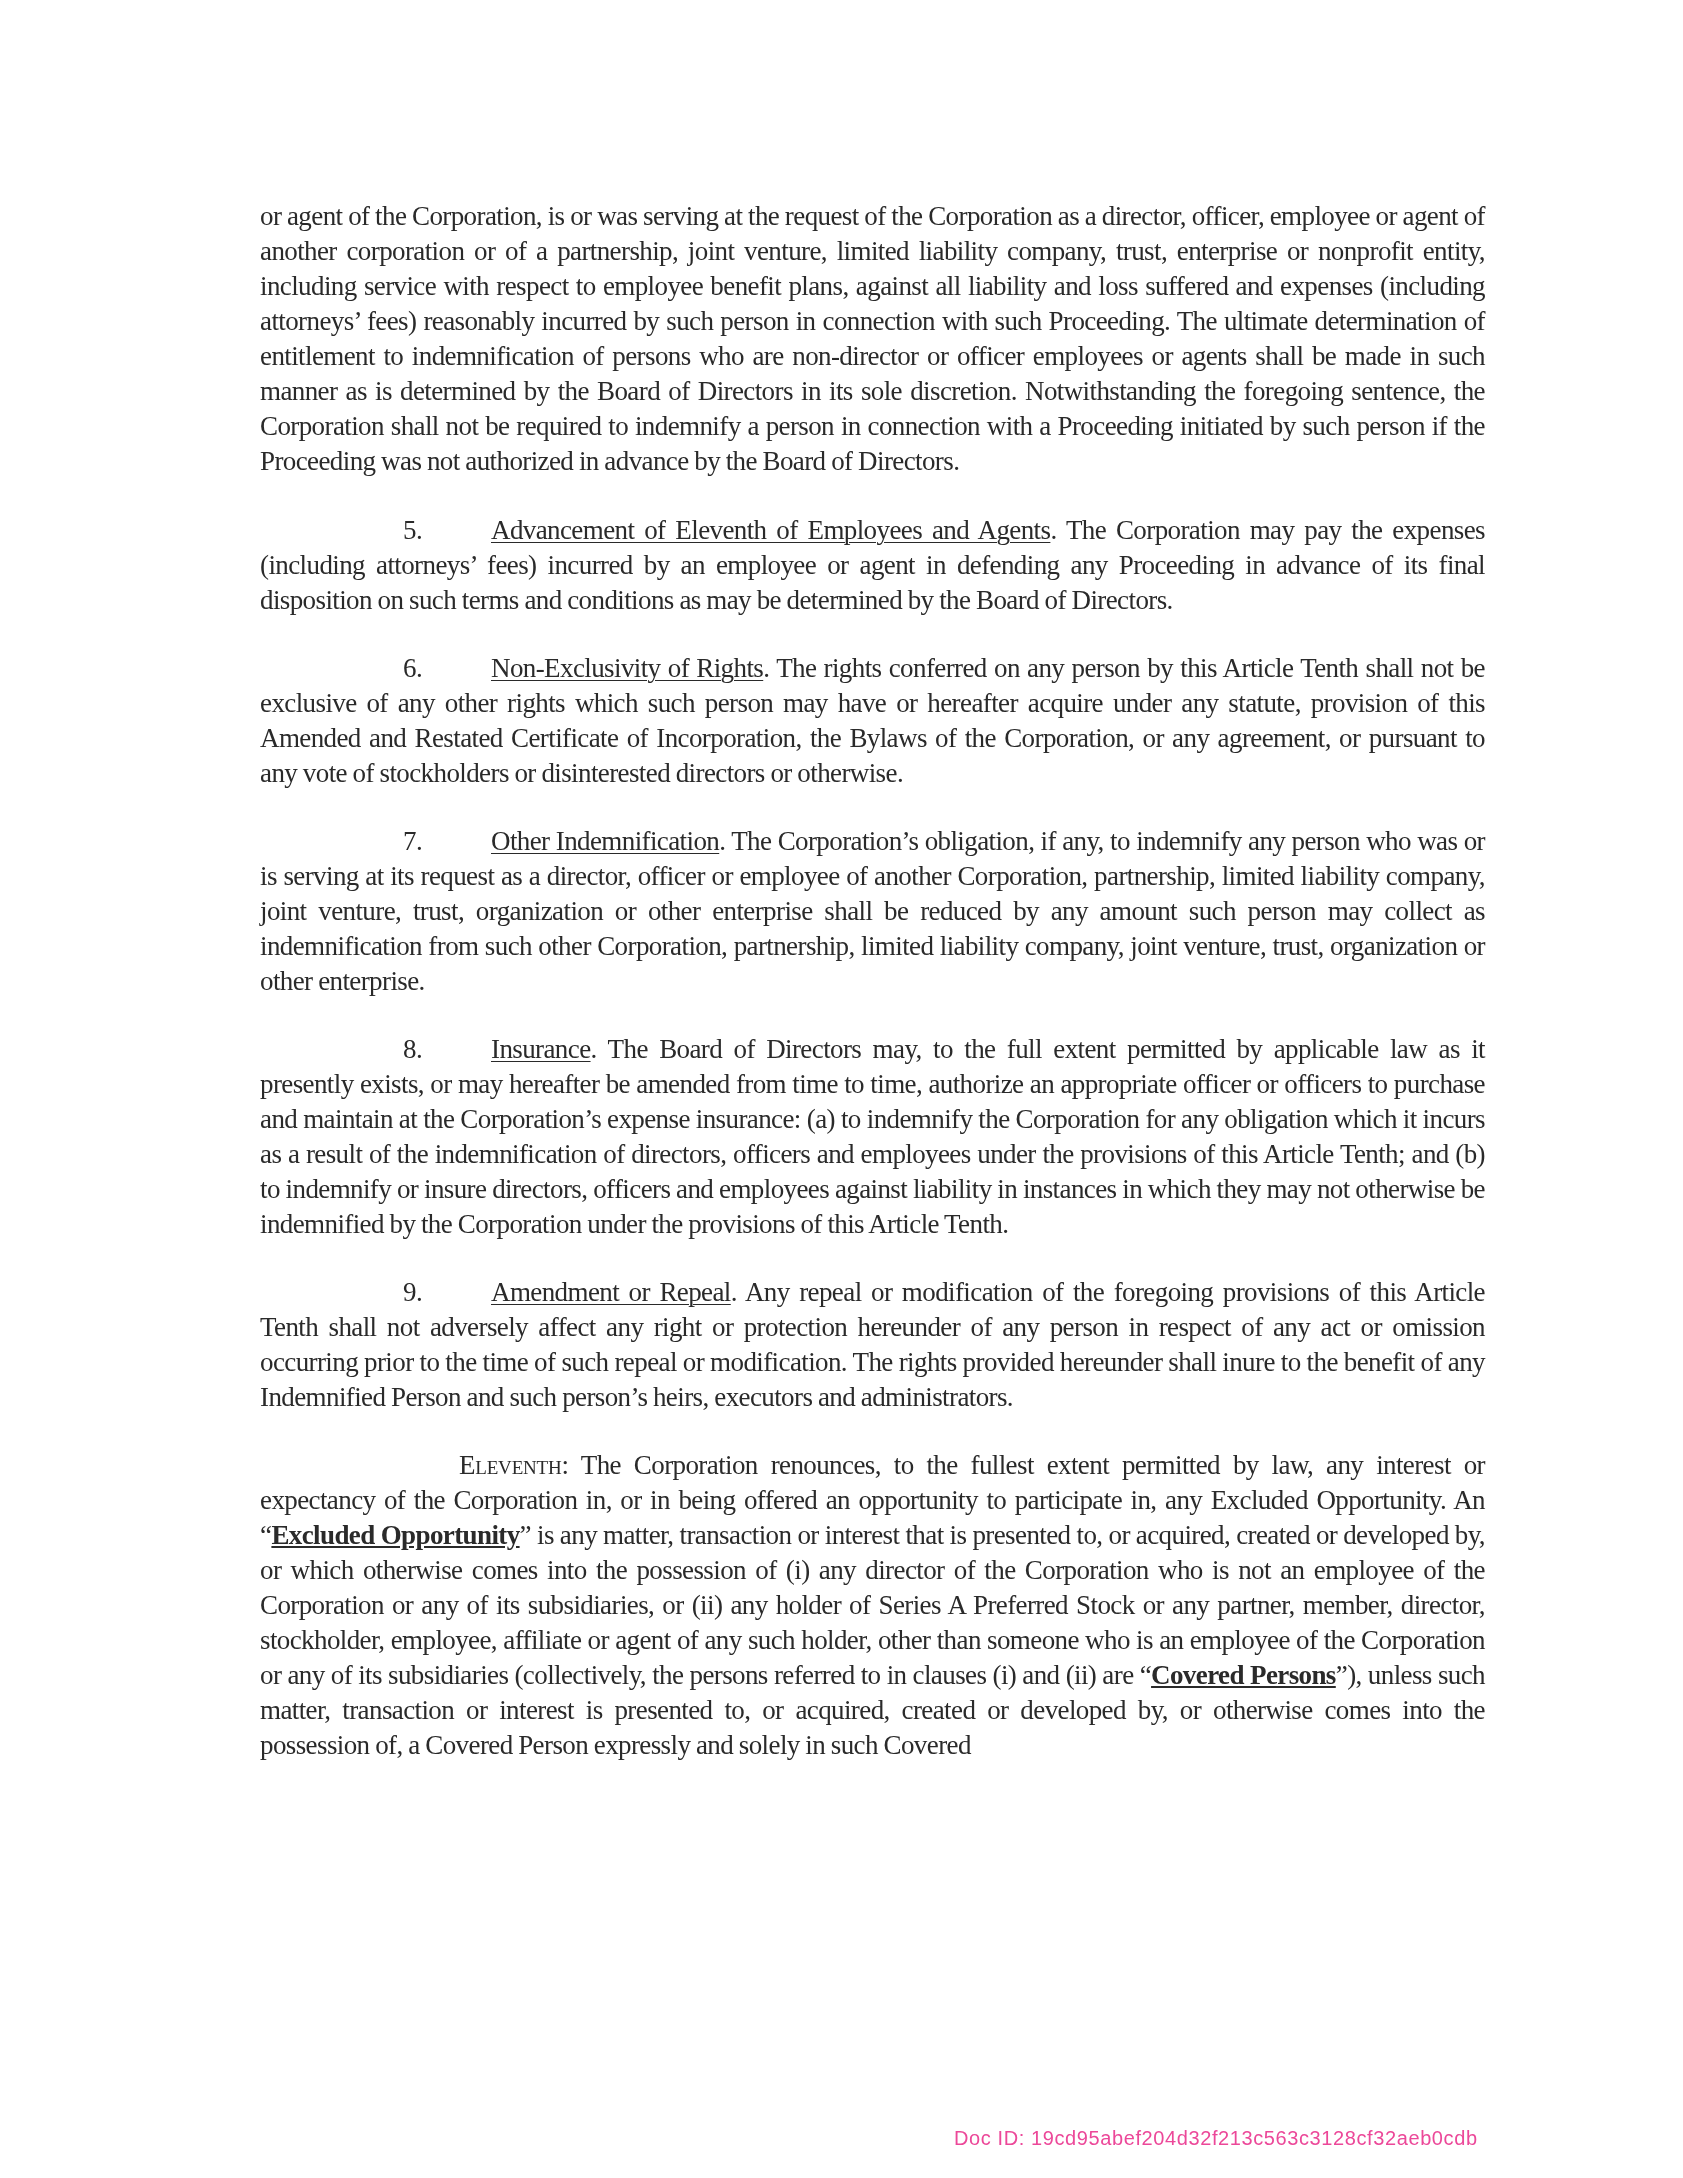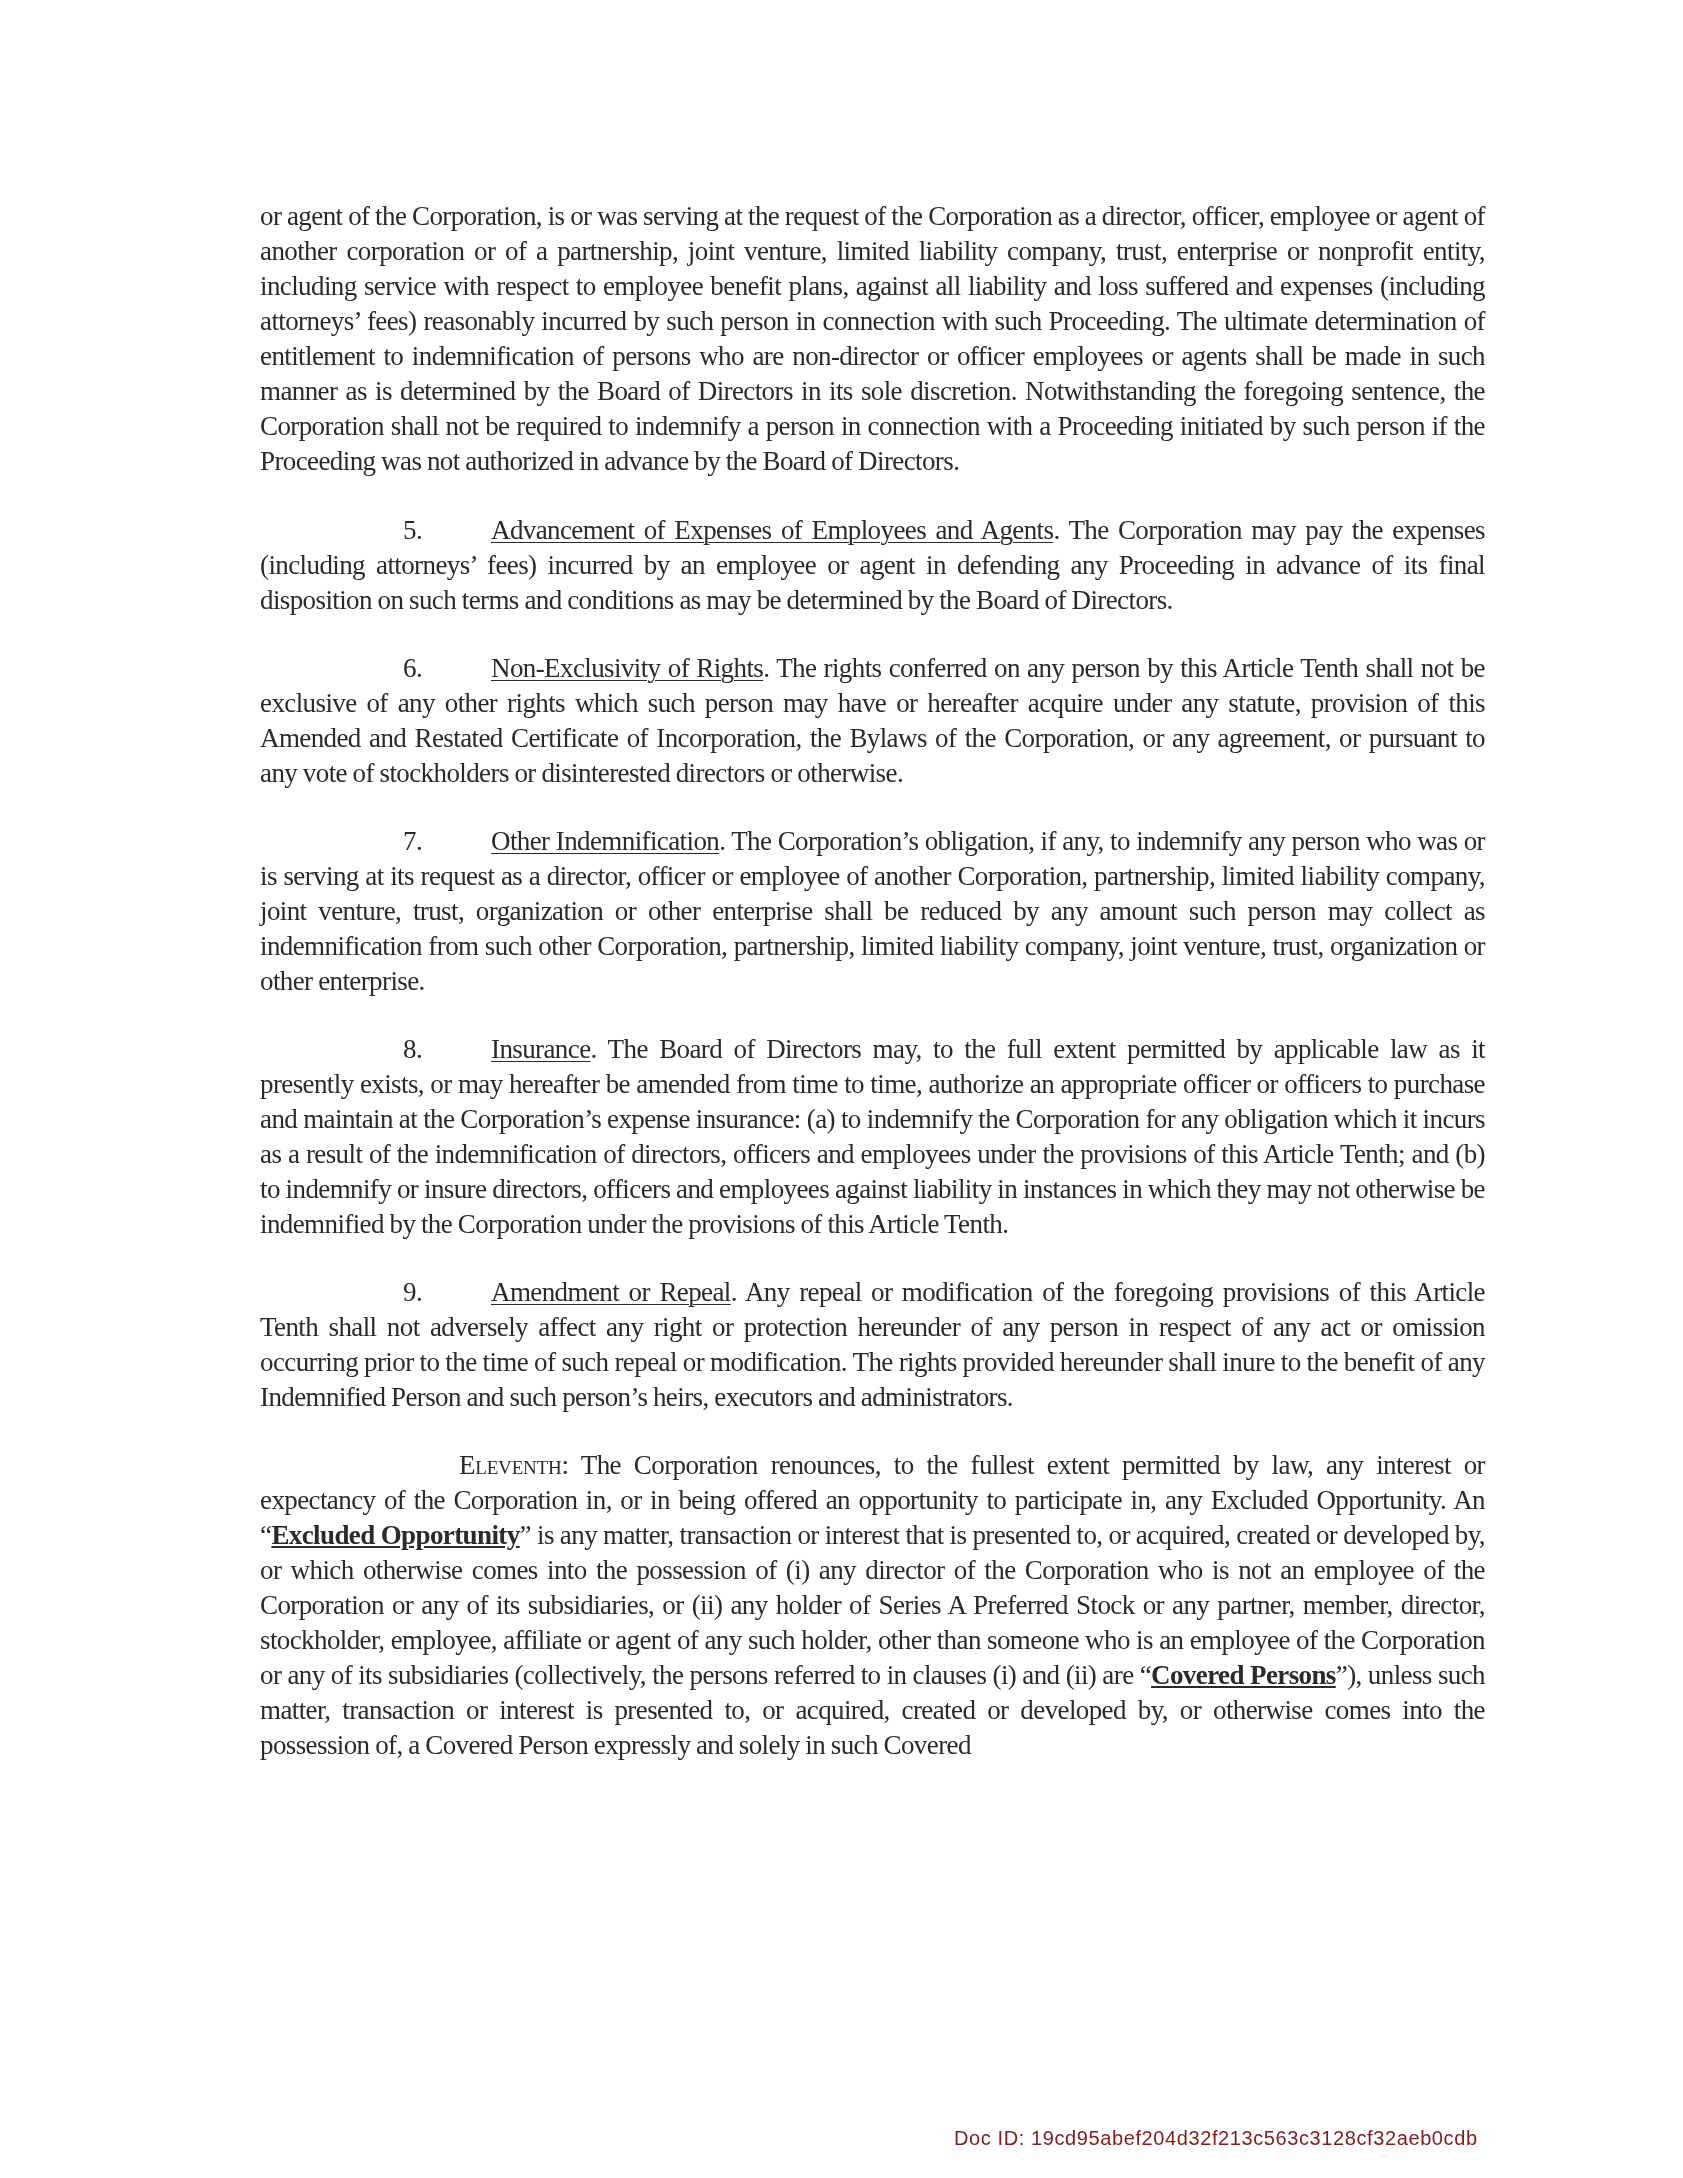--- a/index.html
+++ b/index.html
@@ -73,7 +73,7 @@
   <p class="para first">or agent of the Corporation, is or was serving at the request of the Corporation as a director, officer, employee or agent of another corporation or of a partnership, joint venture, limited liability company, trust, enterprise or nonprofit entity, including service with respect to employee benefit plans, against all liability and loss suffered and expenses (including attorneys’ fees) reasonably incurred by such person in connection with such Proceeding.  The ultimate determination of entitlement to indemnification of persons who are non-director or officer employees or agents shall be made in such manner as is determined by the Board of Directors in its sole discretion.  Notwithstanding the foregoing sentence, the Corporation shall not be required to indemnify a person in connection with a Proceeding initiated by such person if the Proceeding was not authorized in advance by the Board of Directors.</p>
 
   <p class="para">
-    <span class="num">5.</span><span class="heading">Advancement of Expenses of Employees and Agents</span><span>.  The Corporation may pay the expenses (including attorneys’ fees) incurred by an employee or agent in defending any Proceeding in advance of its final disposition on such terms and conditions as may be determined by the Board of Directors.</span>
+    <span class="num">5.</span><span class="heading">Advancement of Eleventh of Employees and Agents</span><span>.  The Corporation may pay the expenses (including attorneys’ fees) incurred by an employee or agent in defending any Proceeding in advance of its final disposition on such terms and conditions as may be determined by the Board of Directors.</span>
   </p>
 
   <p class="para">

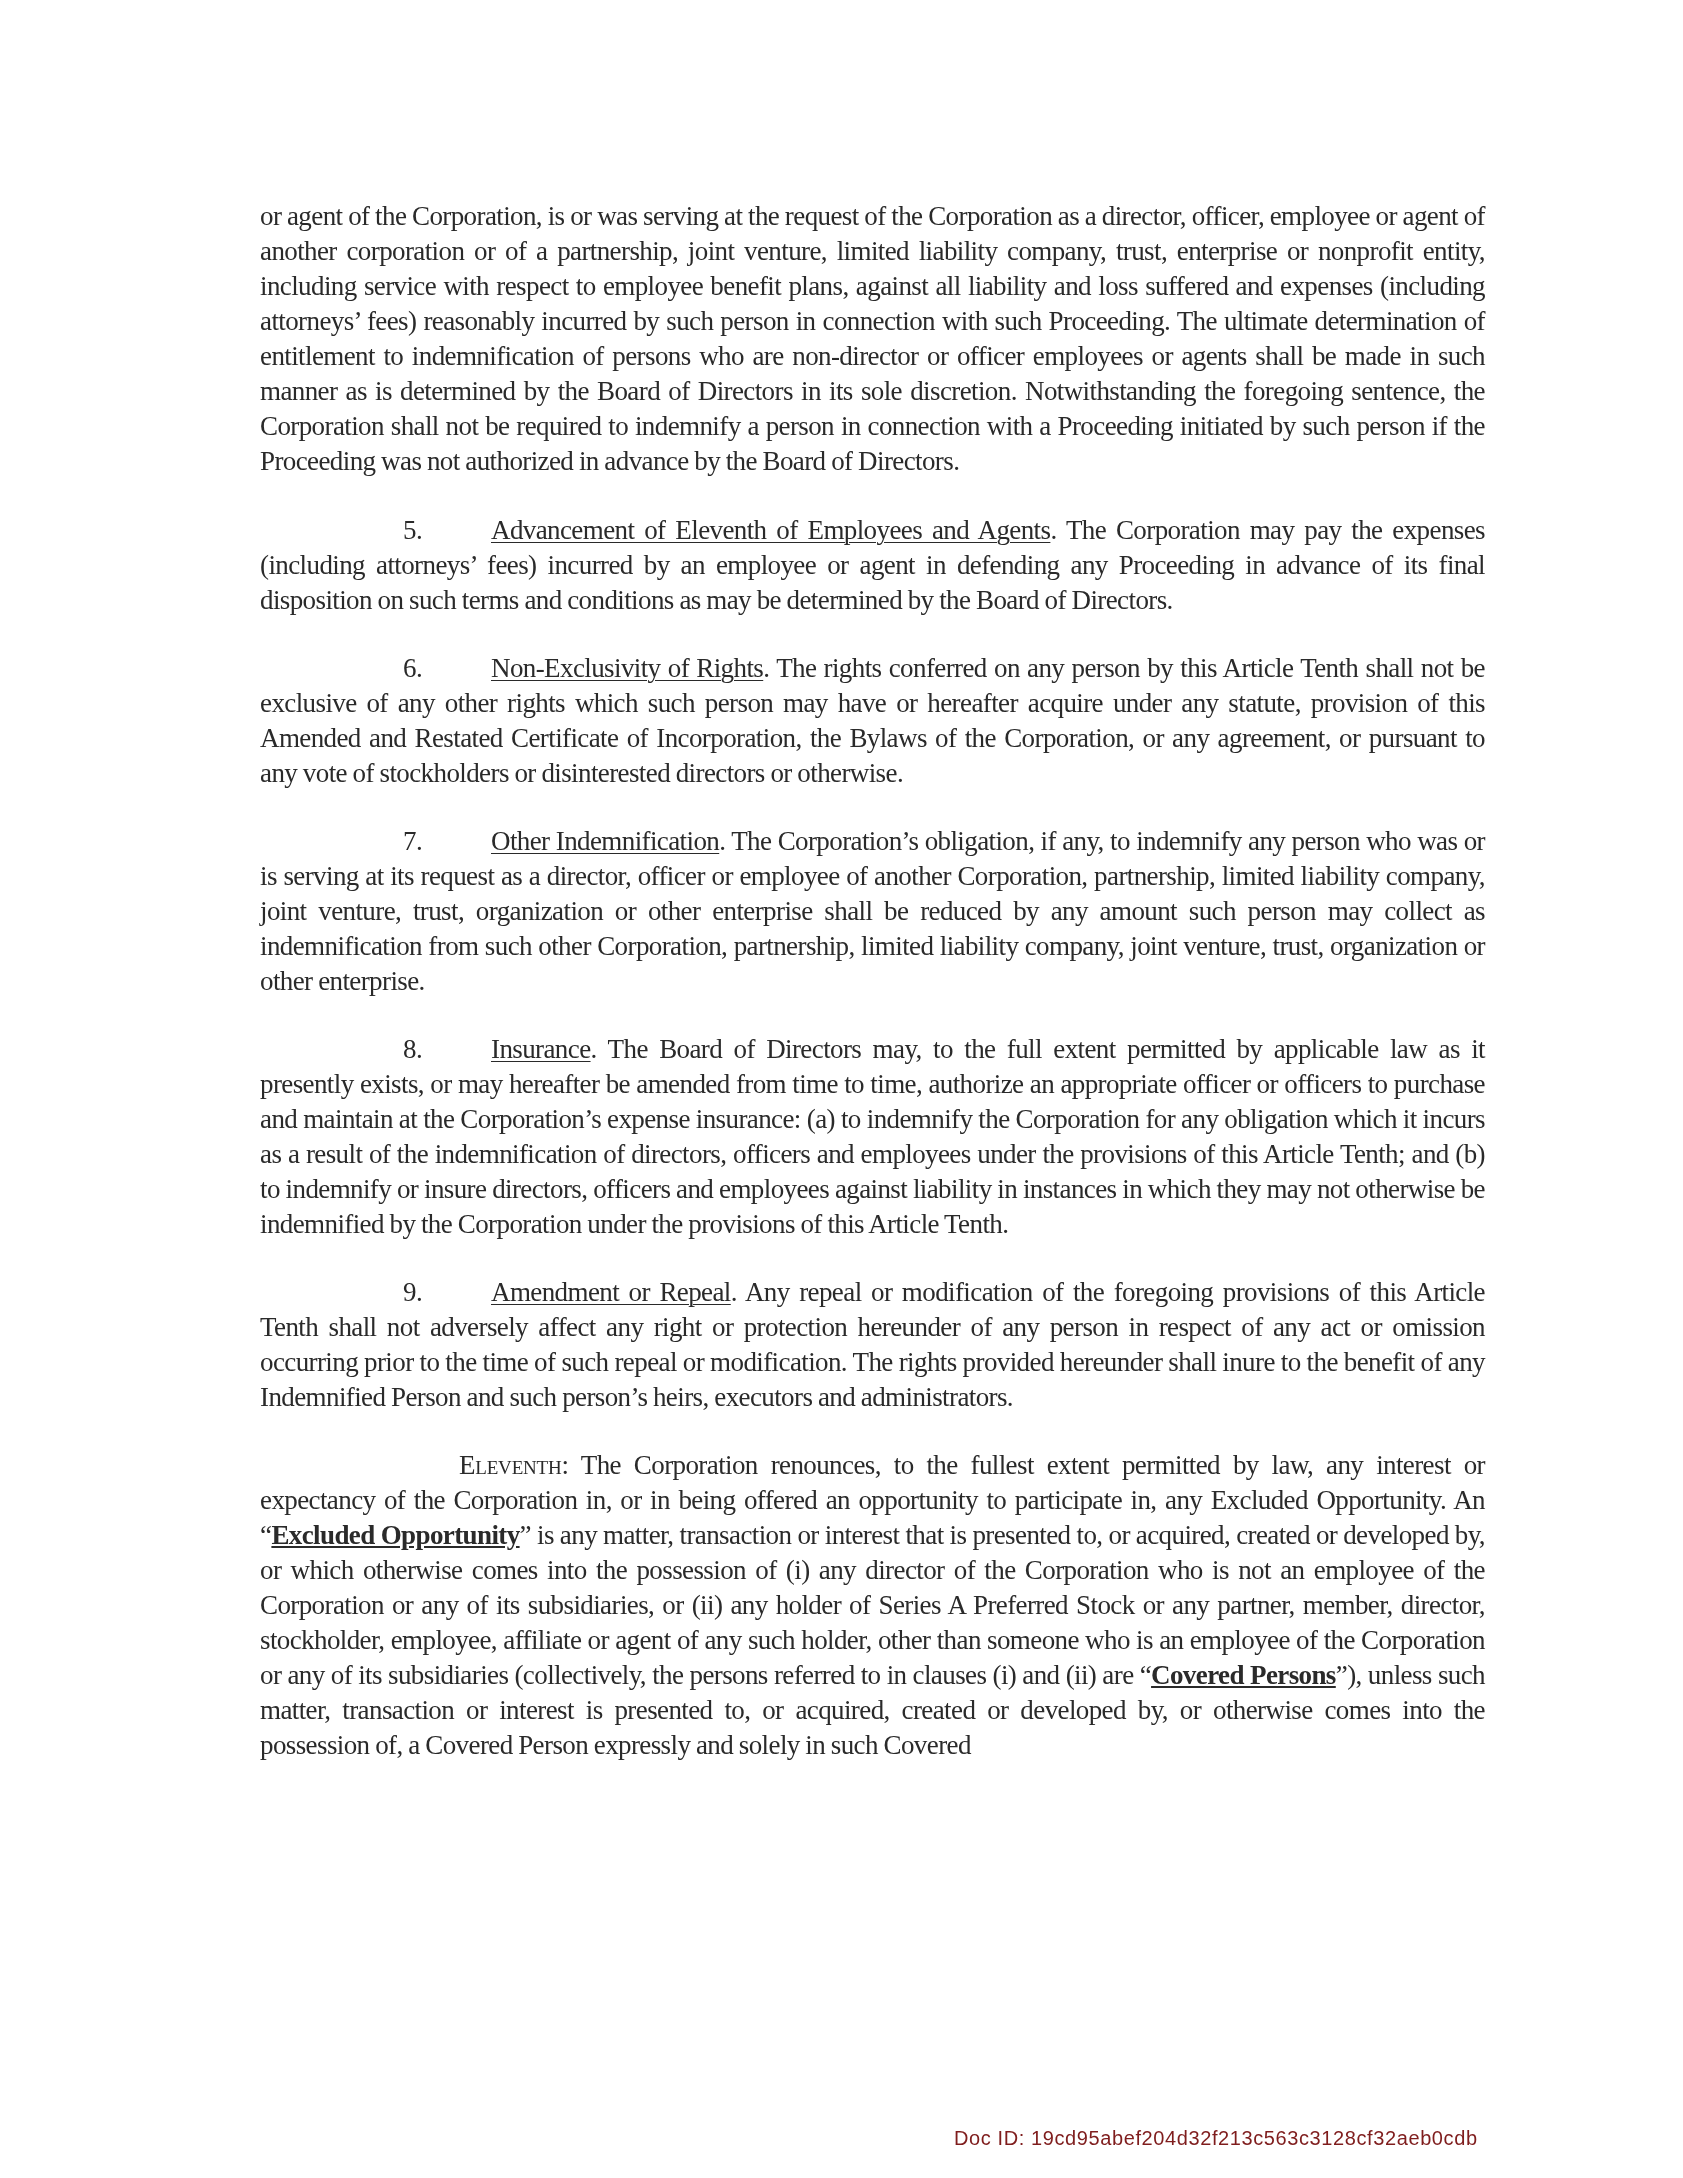--- a/index.html
+++ b/index.html
@@ -62,7 +62,7 @@
     font-family: "Liberation Sans", "DejaVu Sans", sans-serif;
     font-size: 20px;
     letter-spacing: 0.6px;
-    color: #7f1d1d;
+    color: #ec4899;
   }
 </style>
 </head>

